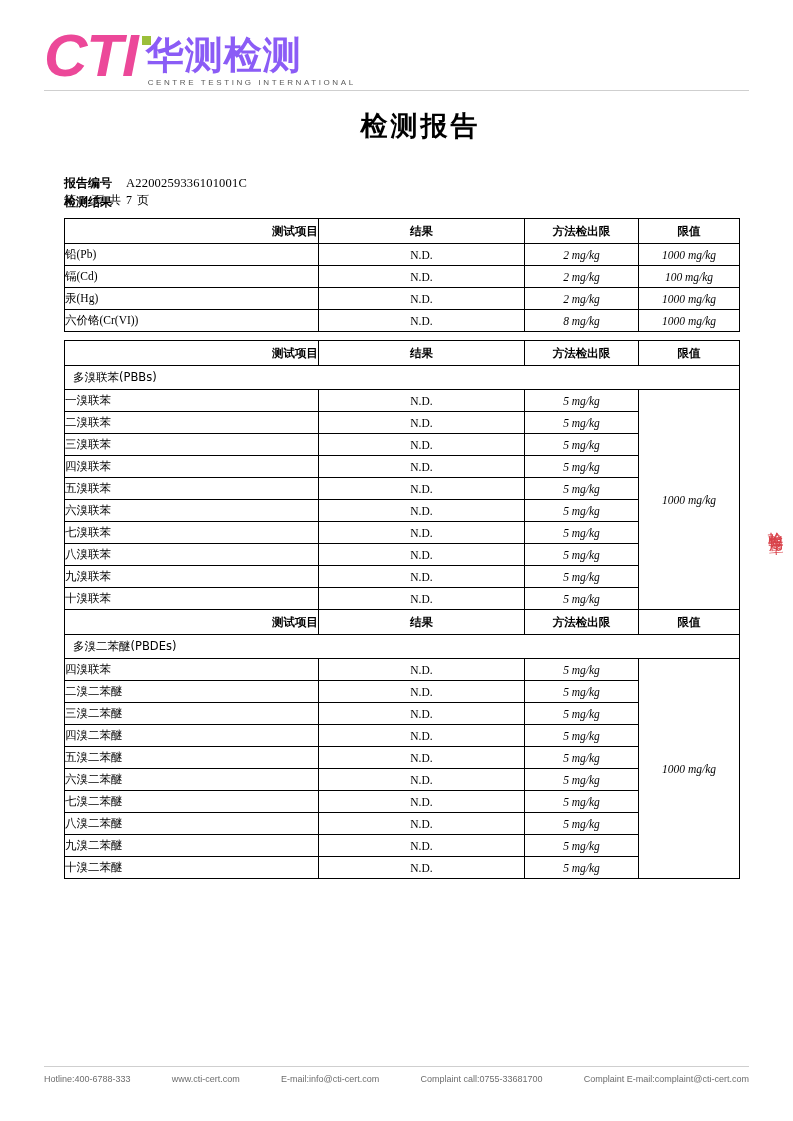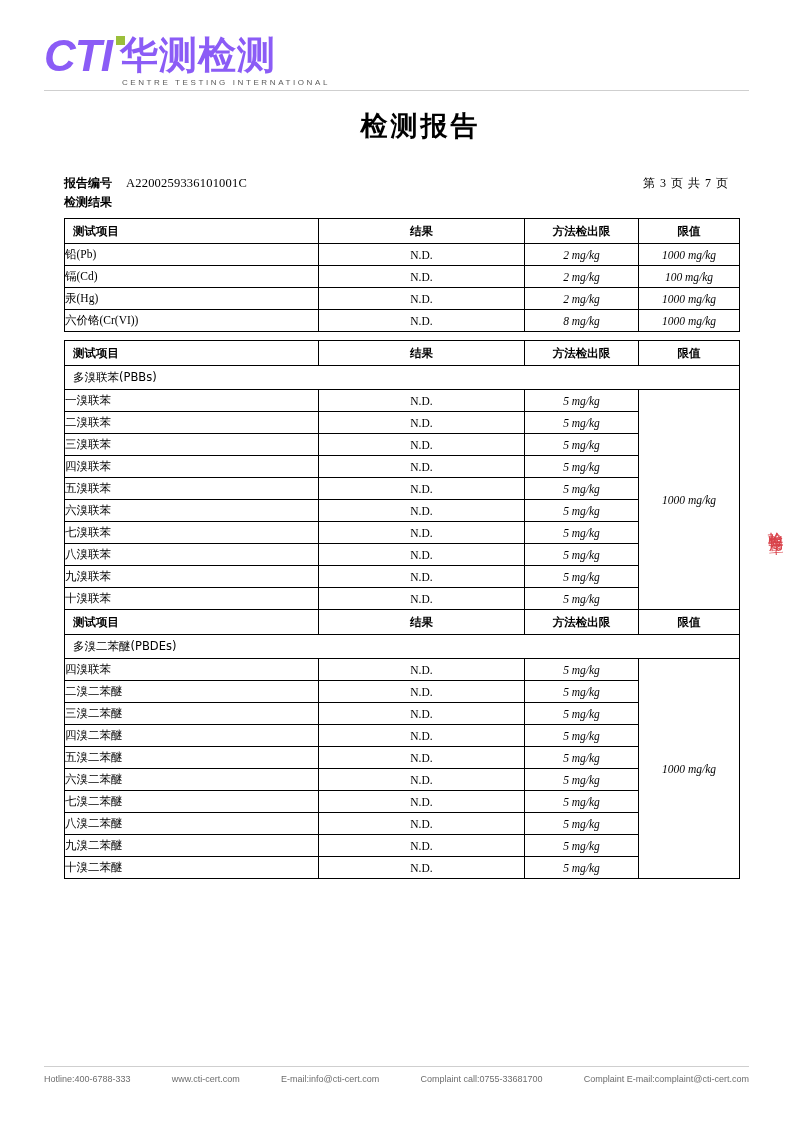--- a/index.html
+++ b/index.html
@@ -35,9 +35,9 @@
     font-family: "Liberation Sans", sans-serif;
     font-weight: bold;
     font-style: italic;
-    font-size: 44px;
+    font-size: 60px;
     letter-spacing: -1px;
-    color: #8b5cf6;
+    color: #ec4899;
     line-height: 44px;
   }
   .logo-cn-wrap {

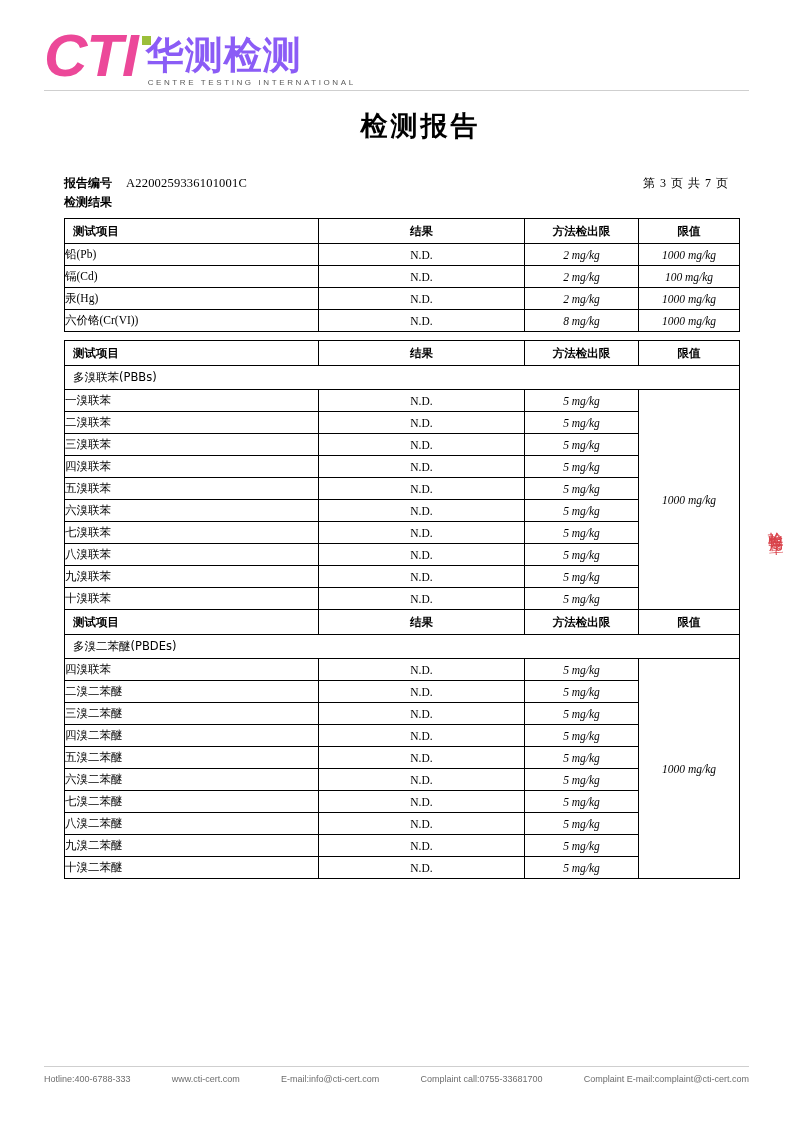--- a/index.html
+++ b/index.html
@@ -100,6 +100,7 @@
     justify-content: space-between;
     align-items: baseline;
     font-size: 12.5px;
+    flex-direction: column;
   }
   .meta-left { display: flex; align-items: baseline; }
   .meta-label {

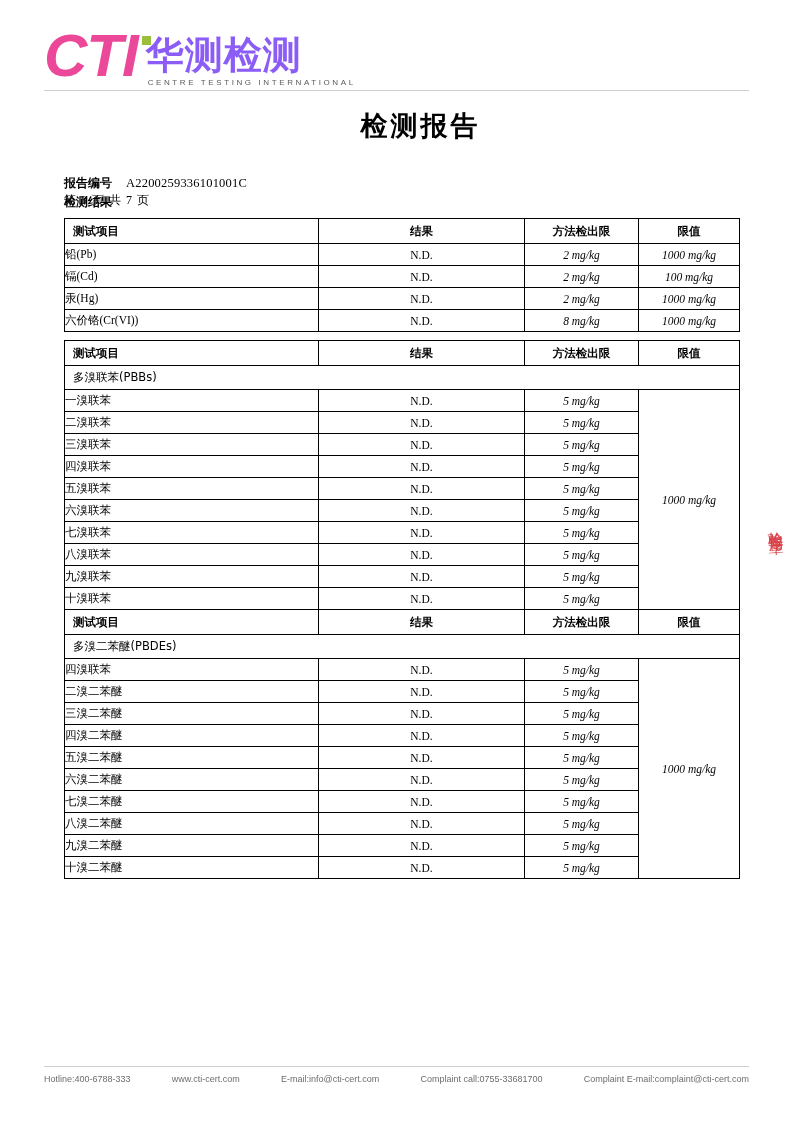--- a/index.html
+++ b/index.html
@@ -150,7 +150,7 @@
     text-align: center;
     height: 24px;
   }
-  .hdr td.left { text-align: left; padding-left: 8px; }
+  .hdr td.left { text-align: right; padding-left: 8px; }
   .c-item { width: 245px; text-align: left; padding-left: 8px !important; }
   .c-res  { width: 205px; text-align: center; }
   .c-lod  { width: 113px; text-align: center; }

